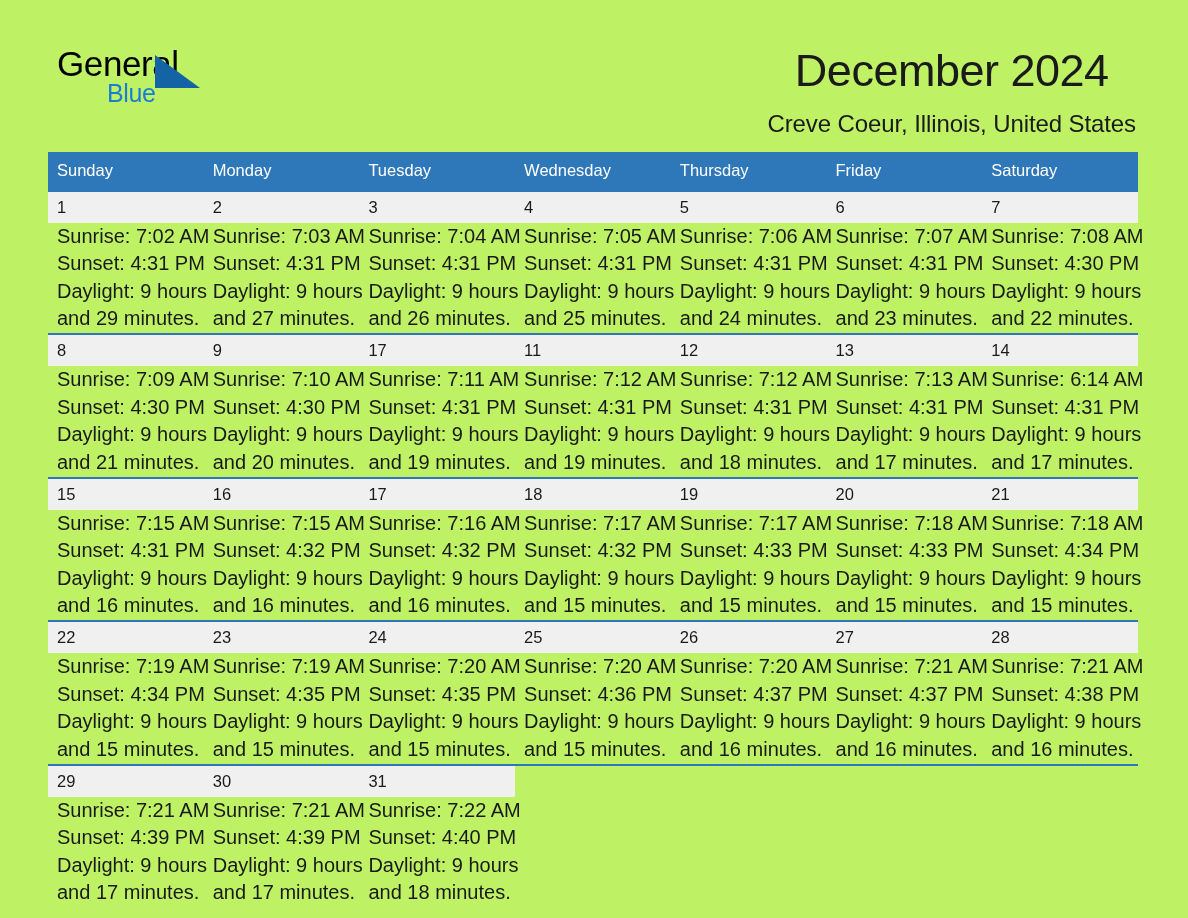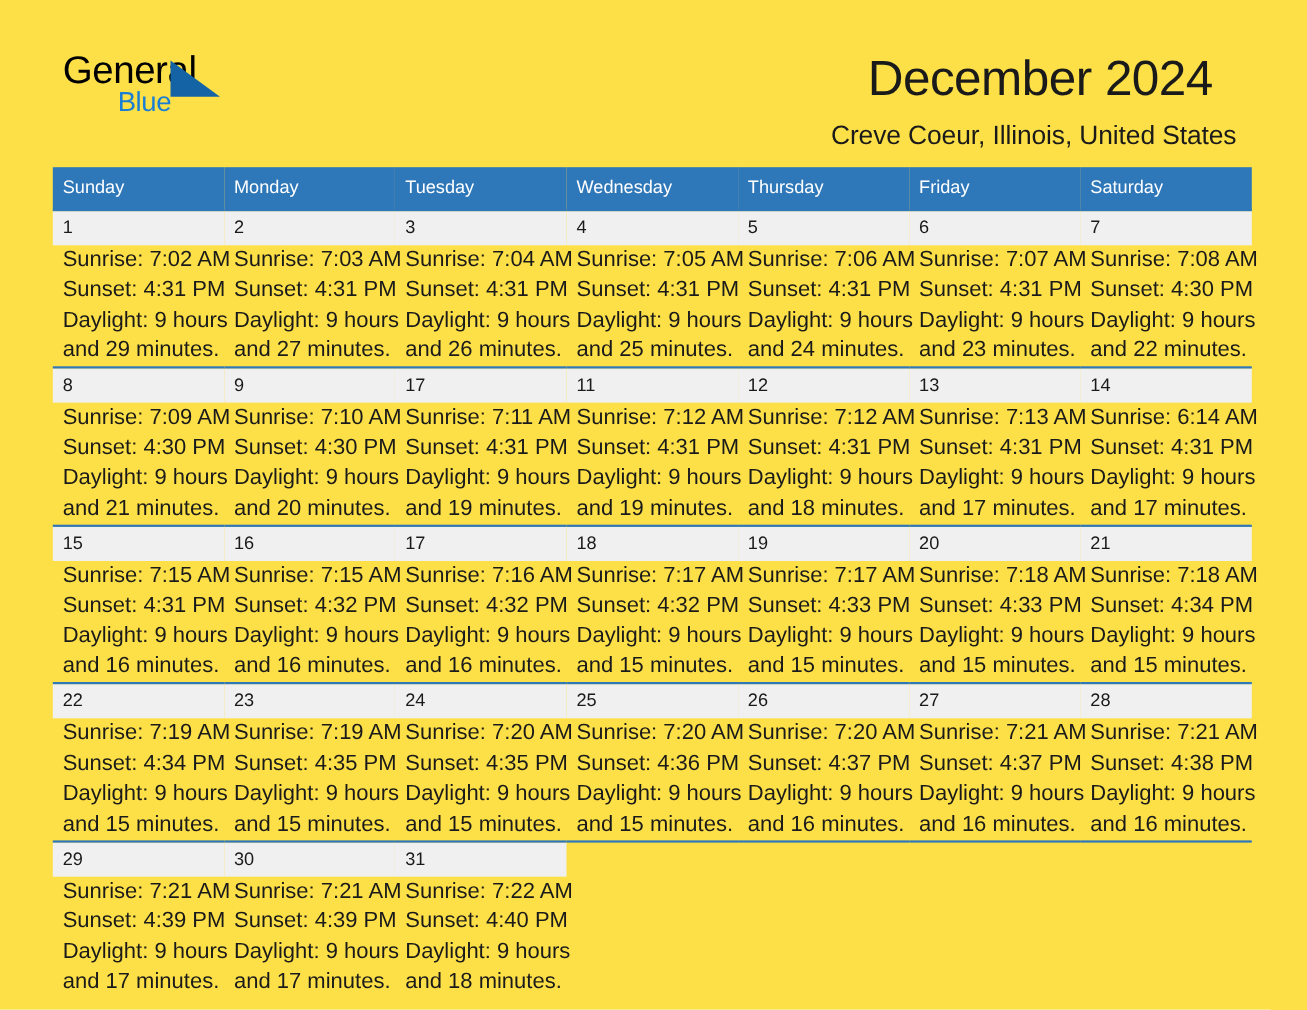--- a/index.html
+++ b/index.html
@@ -15,7 +15,7 @@
     position: relative;
     width: 1188px;
     height: 918px;
-    background: #fde047;
+    background: #bef264;
   }
 
   

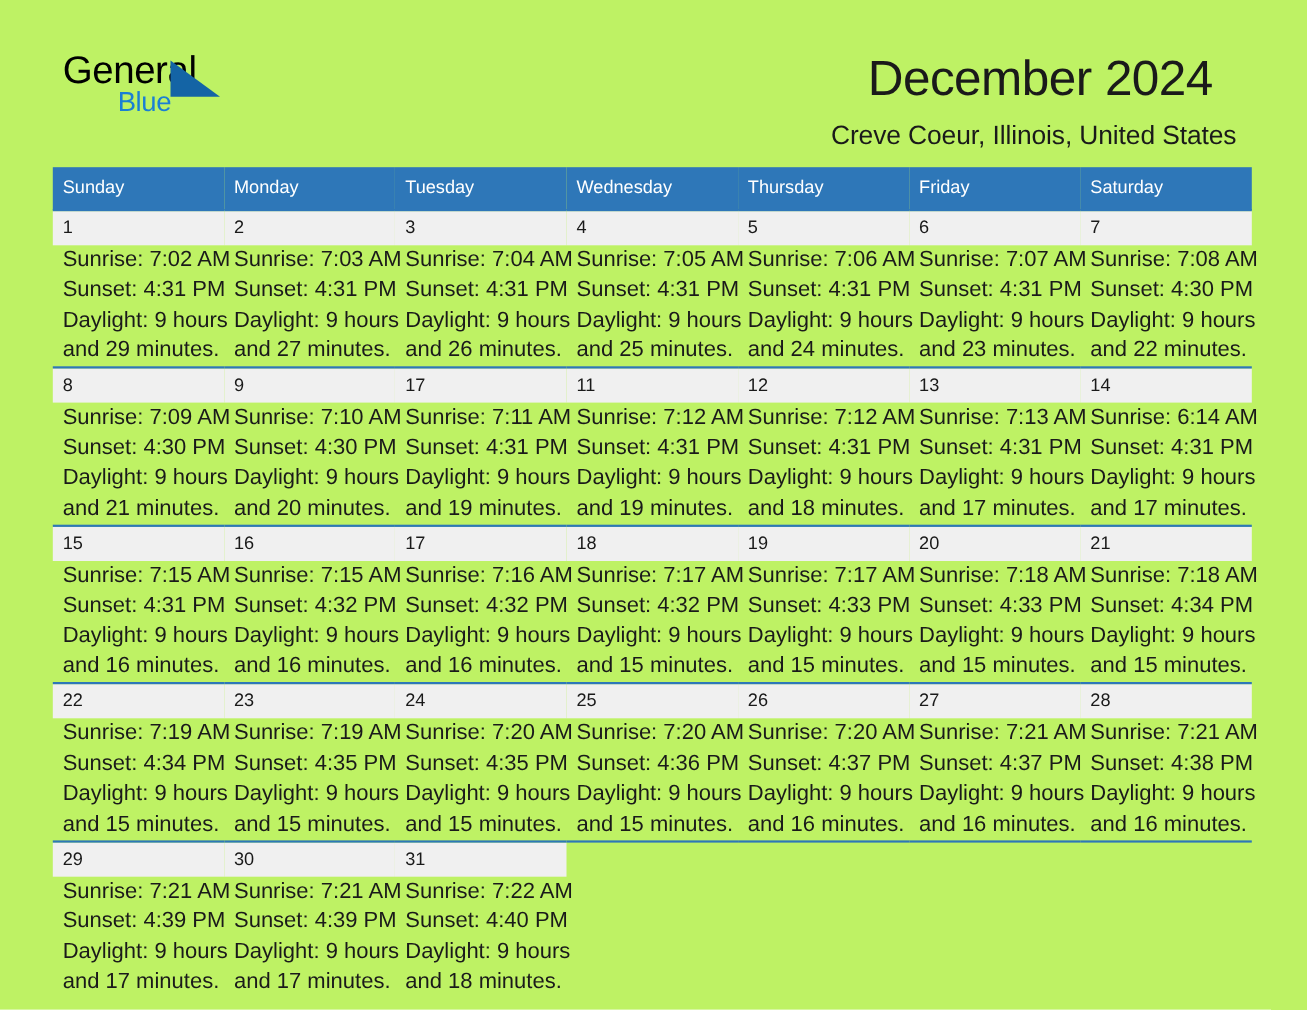--- a/index.html
+++ b/index.html
@@ -75,7 +75,7 @@
   .cal-subtitle {
     font-size: 24px;
     color: #1a1a1a;
-    margin: 14px 12px 0 0;
+    margin: 14px 0 0 0;
     font-weight: normal;
     letter-spacing: -0.1px;
   }

